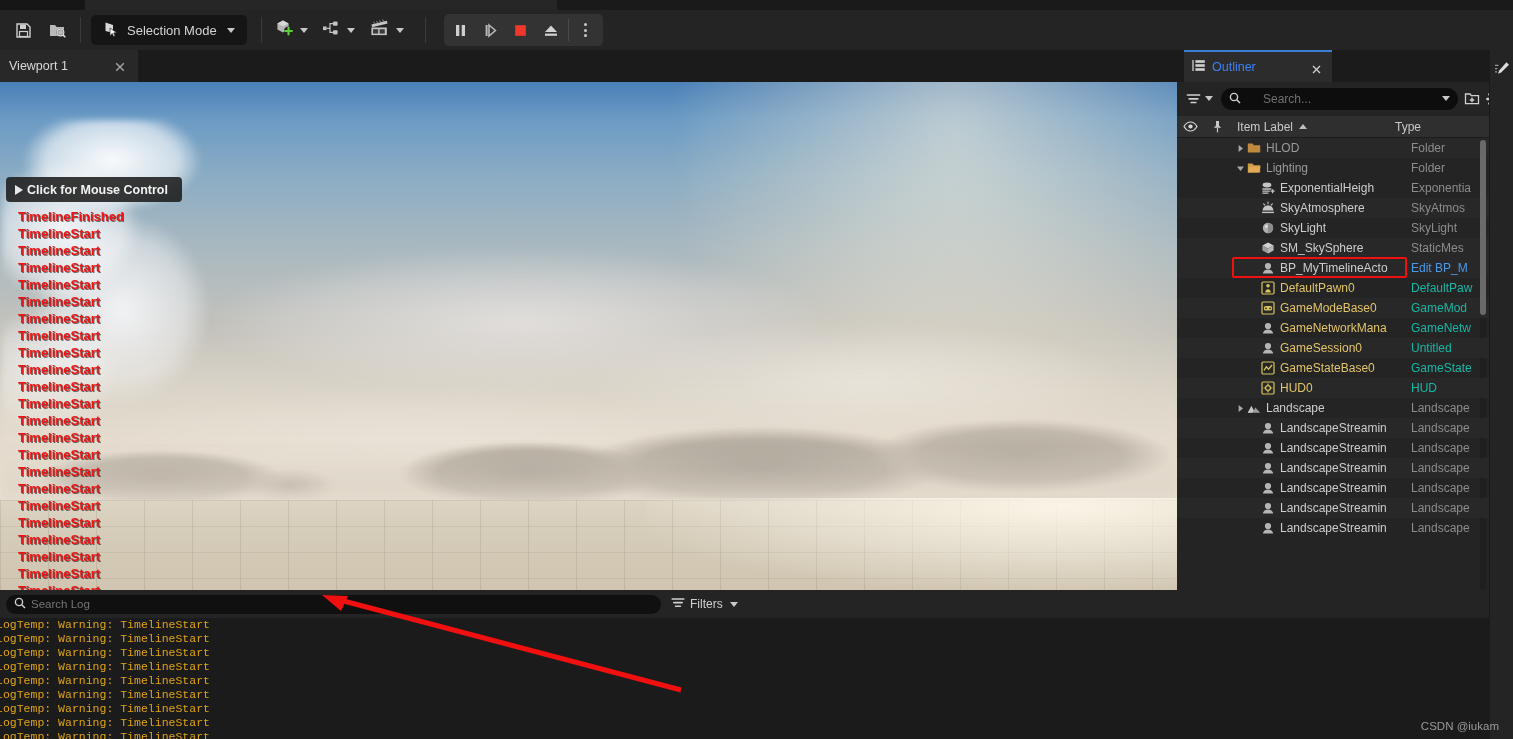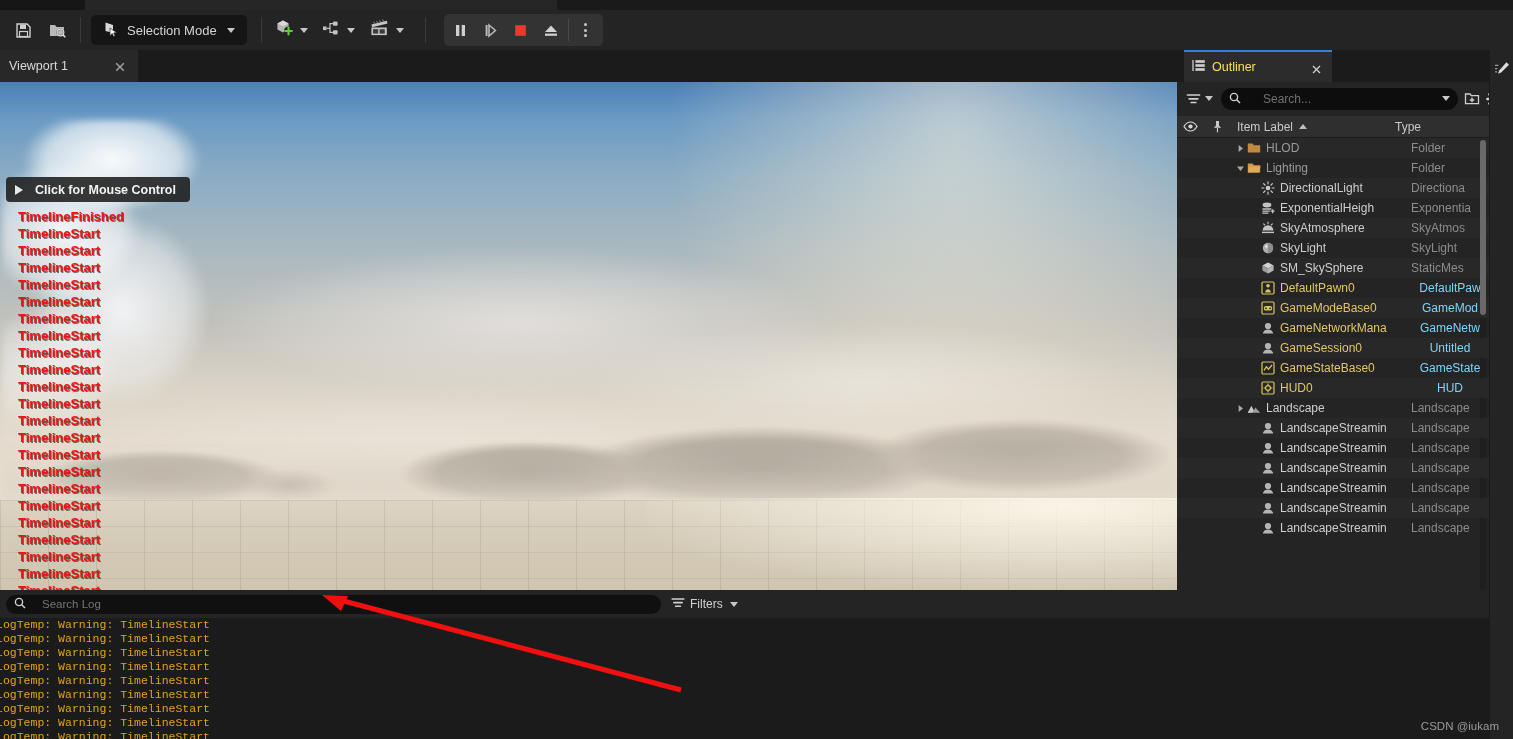--- a/index.html
+++ b/index.html
@@ -162,7 +162,7 @@
     border-top:2px solid #3a7fd5;
     display:flex; align-items:center; padding-left:8px; cursor:pointer;
   }
-  .ol-tab .lbl{ color:#fde047; font-size:12.5px; margin-left:6px;}
+  .ol-tab .lbl{ color:#3b82f6; font-size:12.5px; margin-left:6px;}
   .ol-tab .x{ position:absolute; right:10px; top:9px; }
 
   .ol-search-row{

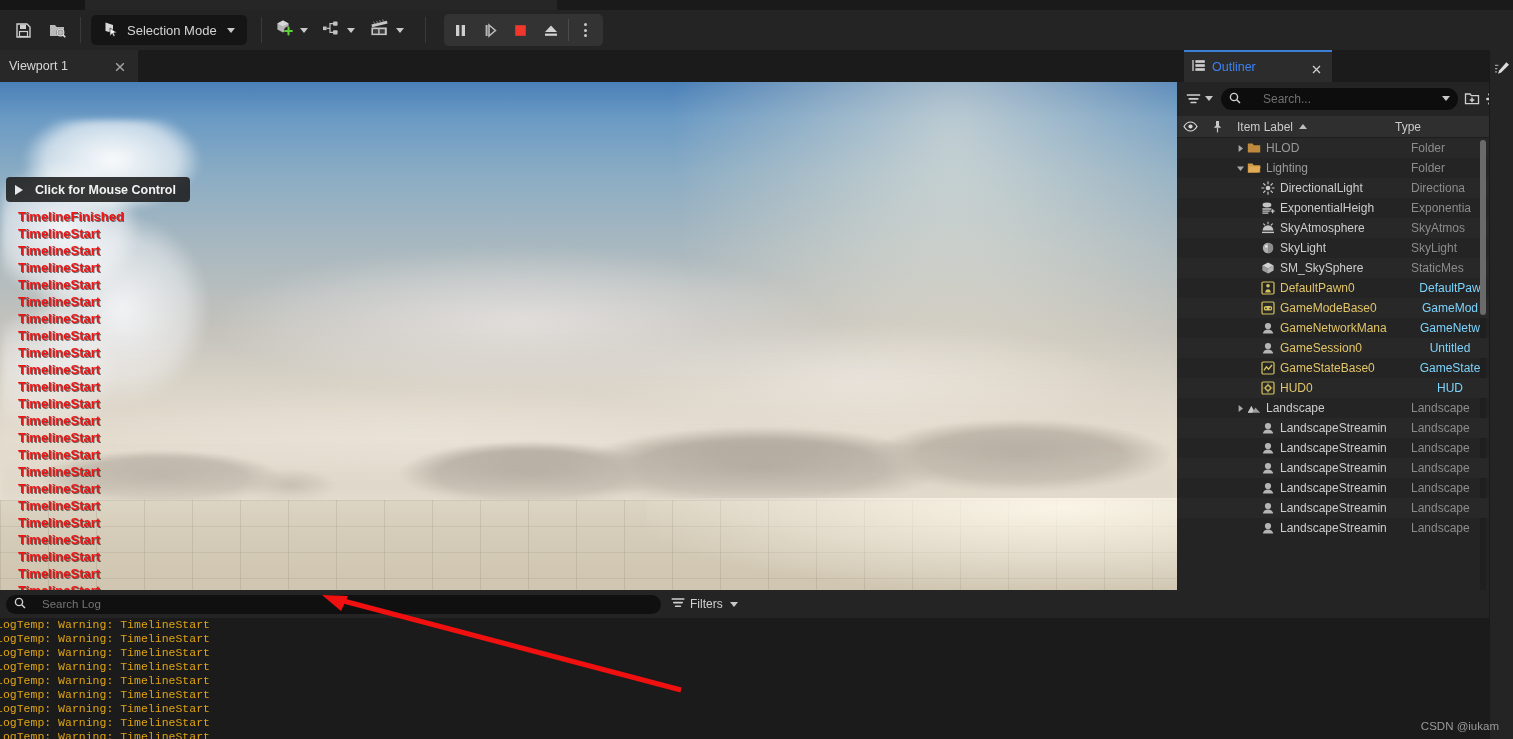--- a/index.html
+++ b/index.html
@@ -139,7 +139,7 @@
 
   .mouse-hint{
     position:absolute; left:6px; top:95px; height:25px;
-    display:flex; align-items:center; gap:12px; padding:0 14px 0 9px;
+    display:flex; align-items:center; gap:4px; padding:0 14px 0 9px;
     background:rgba(28,28,28,.88); border-radius:4px; cursor:pointer;
   }
   .mouse-hint .tri{ width:0;height:0;border-top:5.5px solid transparent;border-bottom:5.5px solid transparent;border-left:8px solid #e8e8e8;}

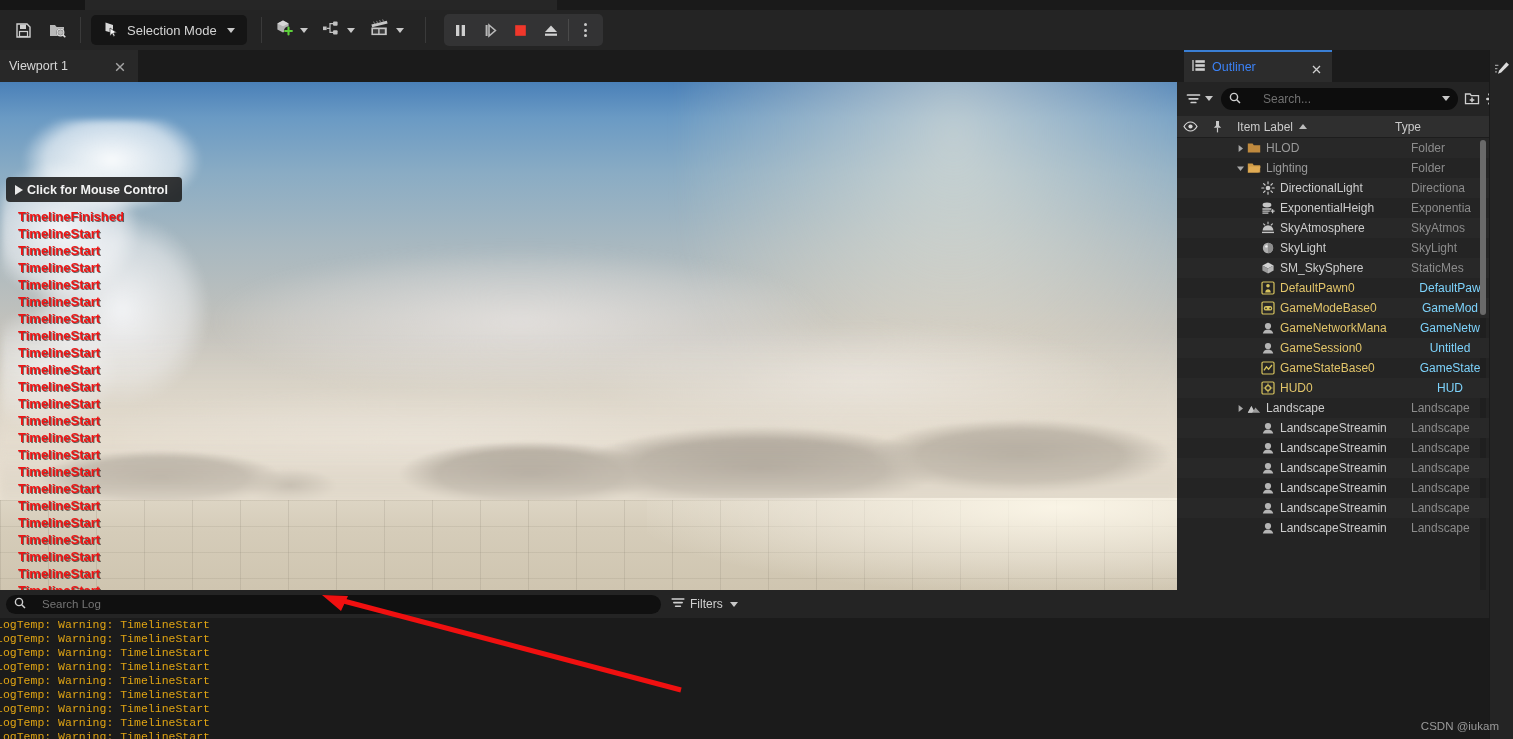--- a/index.html
+++ b/index.html
@@ -547,20 +547,6 @@
           <div class="name">Lighting</div>
           <div class="type">Folder</div>
         </div>
-        <div class="ol-row alt">
-          <div class="indent" style="width: 72px;"></div>
-          <div class="arrow"></div>
-          <div class="ri">
-            <svg width="14" height="14" viewBox="0 0 14 14">
-              <circle cx="7" cy="7" r="2.3" fill="#c9c9c9"></circle>
-              <g stroke="#c9c9c9" stroke-width="1.2" stroke-linecap="round">
-                <path d="M7 .8v2M7 11.2v2M.8 7h2M11.2 7h2M2.6 2.6l1.4 1.4M10 10l1.4 1.4M11.4 2.6L10 4M4 10l-1.4 1.4"></path>
-              </g>
-            </svg>
-          </div>
-          <div class="name">DirectionalLight</div>
-          <div class="type">Directiona</div>
-        </div>
         <div class="ol-row">
           <div class="indent" style="width: 72px;"></div>
           <div class="arrow"></div>

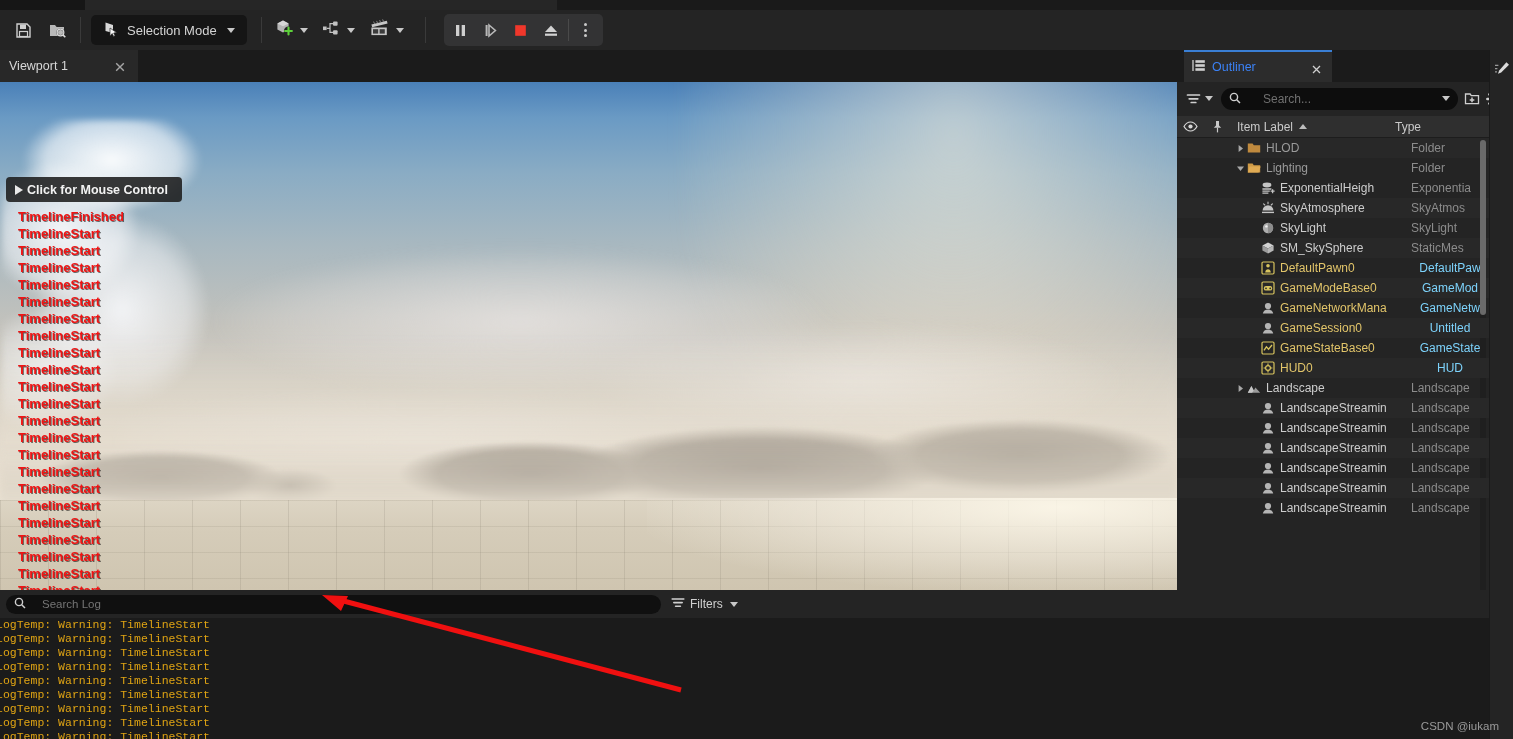--- a/index.html
+++ b/index.html
@@ -601,6 +601,19 @@
           <div class="name">SM_SkySphere</div>
           <div class="type">StaticMes</div>
         </div>
+        <div class="ol-row alt selected">
+          <div class="indent" style="width: 72px;"></div>
+          <div class="arrow"></div>
+          <div class="ri">
+            <svg width="14" height="14" viewBox="0 0 14 14">
+              <circle cx="7" cy="5" r="3.1" fill="#b5b5b5"></circle>
+              <path d="M1.8 12.6c.4-2.7 2.5-4.2 5.2-4.2s4.8 1.5 5.2 4.2Z" fill="#b5b5b5"></path>
+            </svg>
+          </div>
+          <div class="name">BP_MyTimelineActo</div>
+          <div class="type"><span class="editlink">Edit BP_M</span></div>
+          <div class="sel-box"></div>
+        </div>
         <div class="ol-row yellow">
           <div class="indent" style="width: 72px;"></div>
           <div class="arrow"></div>

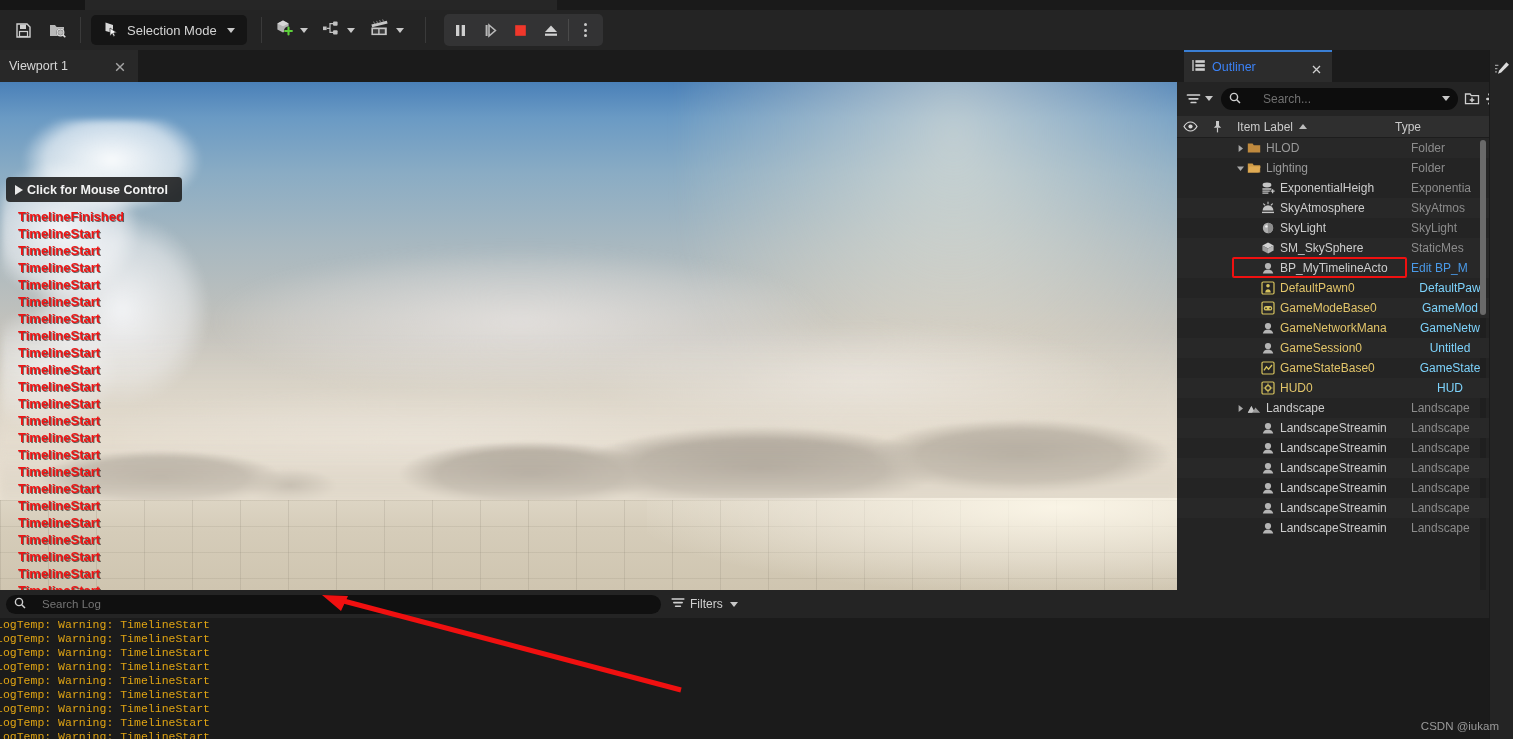--- a/index.html
+++ b/index.html
@@ -212,7 +212,7 @@
   }
   .ol-row.dim .name{ color:#9a9a9a; }
   .ol-row.yellow .name{ color:#e2c56a; }
-  .ol-row.yellow .type{ color:#7dd3fc;text-align:center; }
+  .ol-row.yellow .type{ color:#14b8a6; }
   .ol-row.selected{ }
   .sel-box{
     position:absolute; left:55px; top:-1px; width:175px; height:21px;

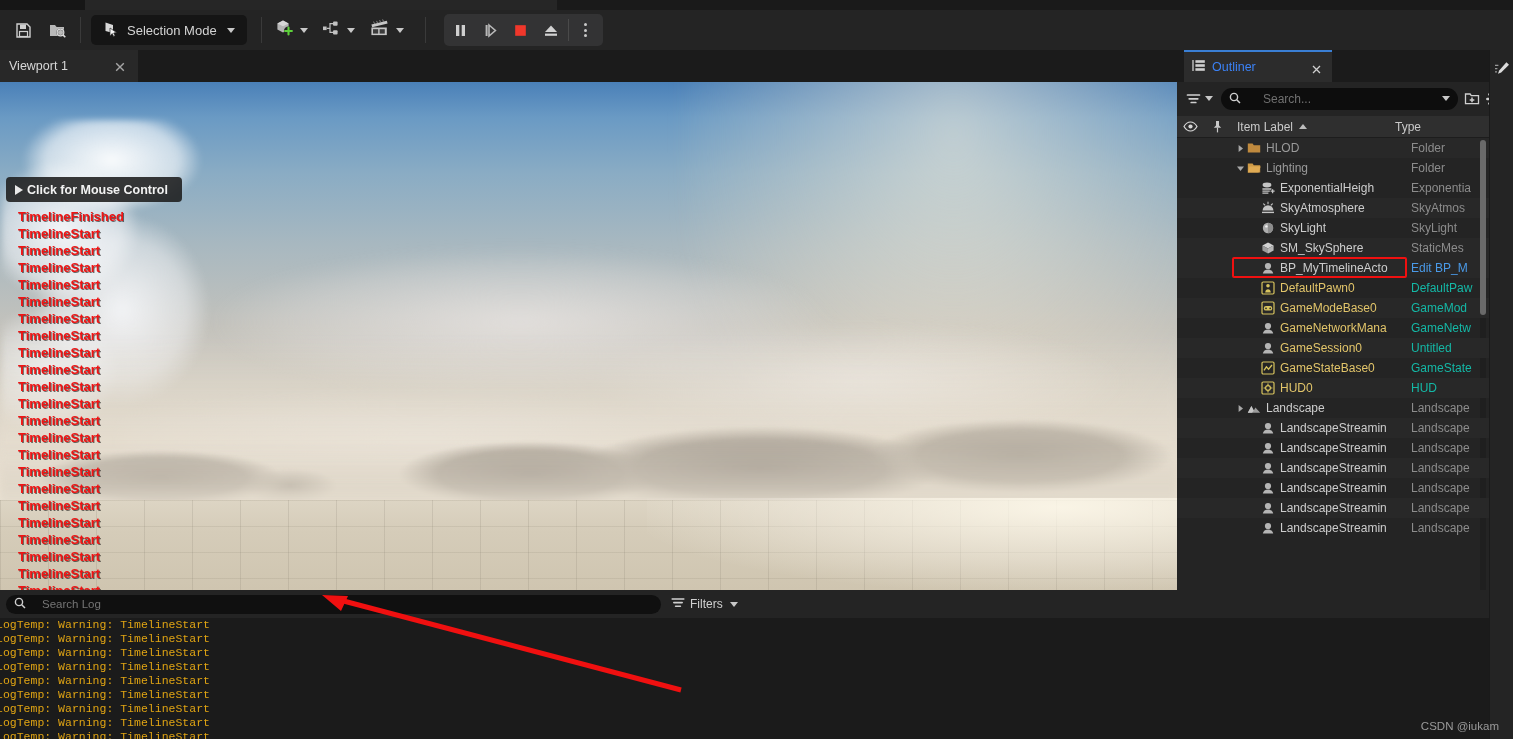--- a/index.html
+++ b/index.html
@@ -244,7 +244,7 @@
   }
   .log-search{
     flex:1; max-width:655px; height:19px; background:#101010; border-radius:10px;
-    display:flex;align-items:center; gap:16px; padding:0 8px; cursor:text;
+    display:flex;align-items:center; gap:5px; padding:0 8px; cursor:text;
   }
   .log-search input{
     flex:1;background:transparent;border:none;outline:none;color:#ccc;font-size:11.5px;

